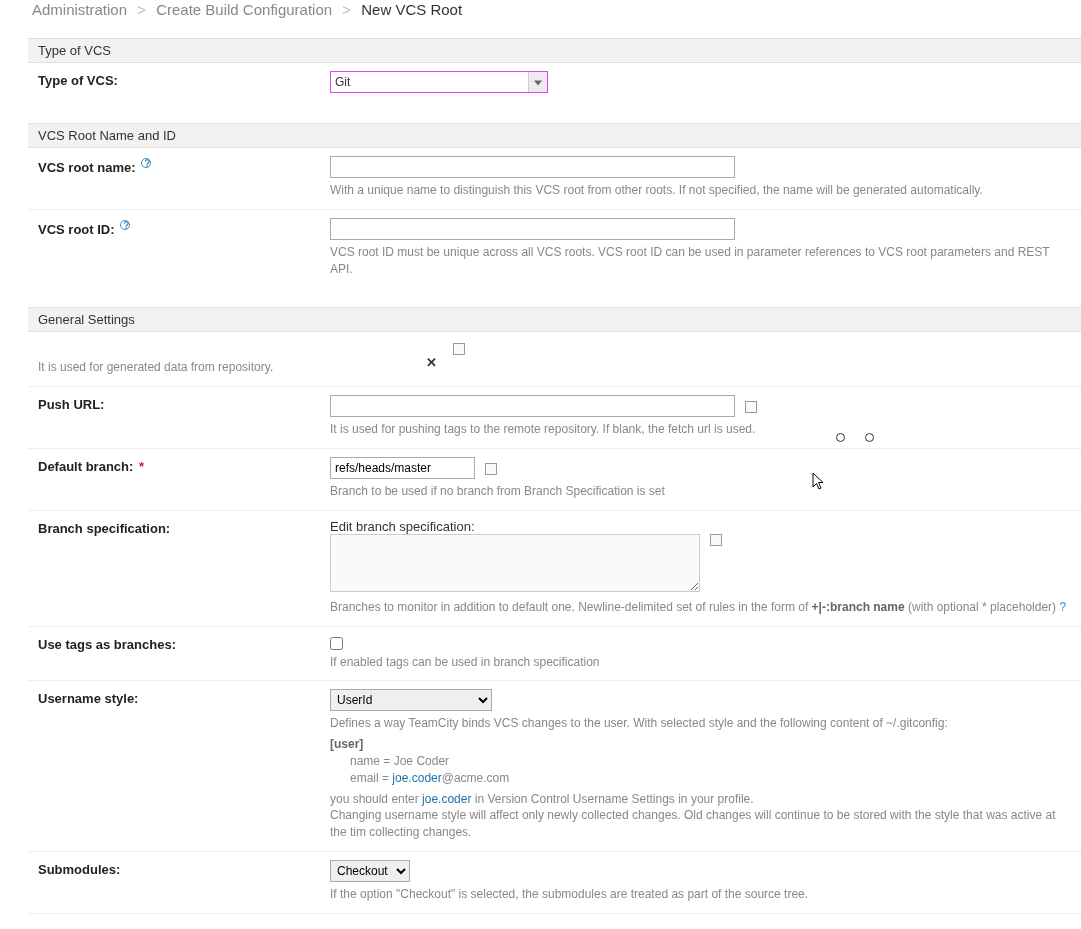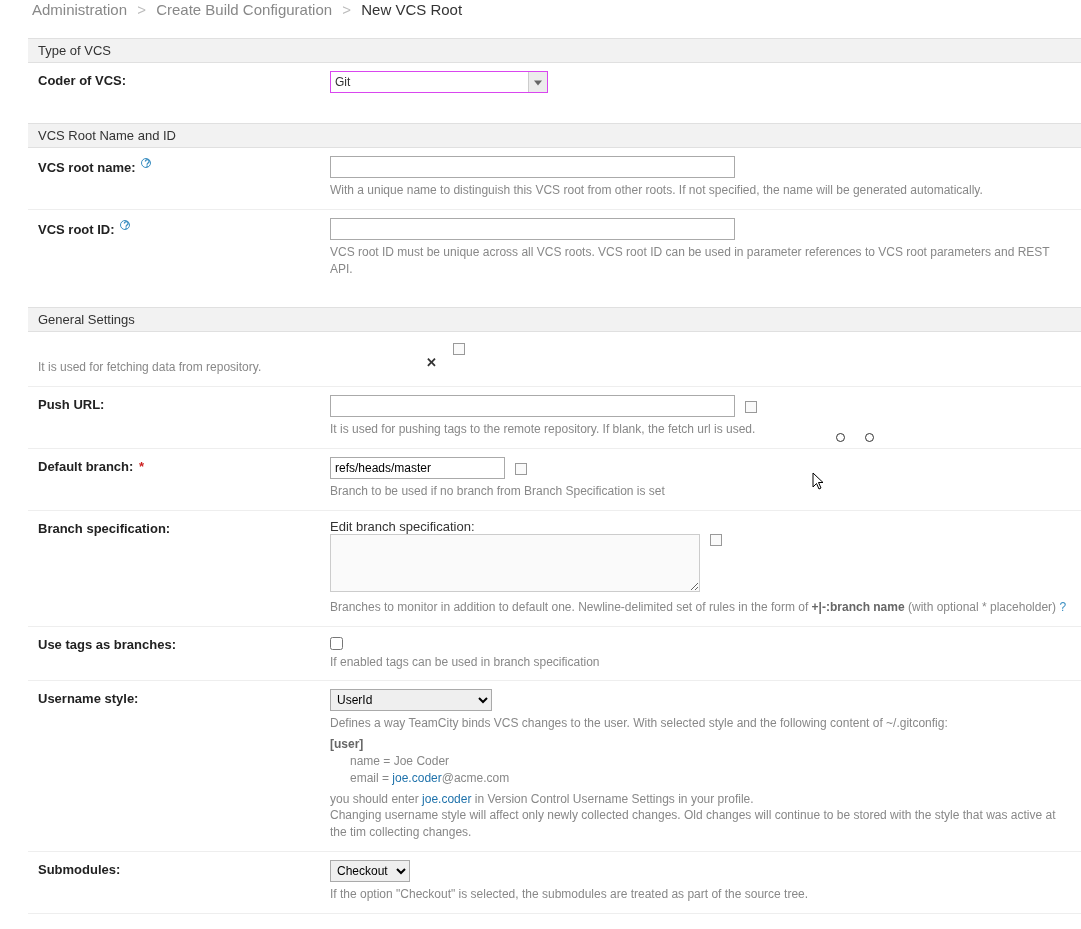--- a/index.html
+++ b/index.html
@@ -196,7 +196,7 @@
 
 <div class="section-header">Type of VCS</div>
 <div class="form-row last-of-section">
-  <div class="form-label">Coder of VCS:</div>
+  <div class="form-label">Type of VCS:</div>
   <div class="form-control">
     <div class="select-like">
       <span>Git</span>

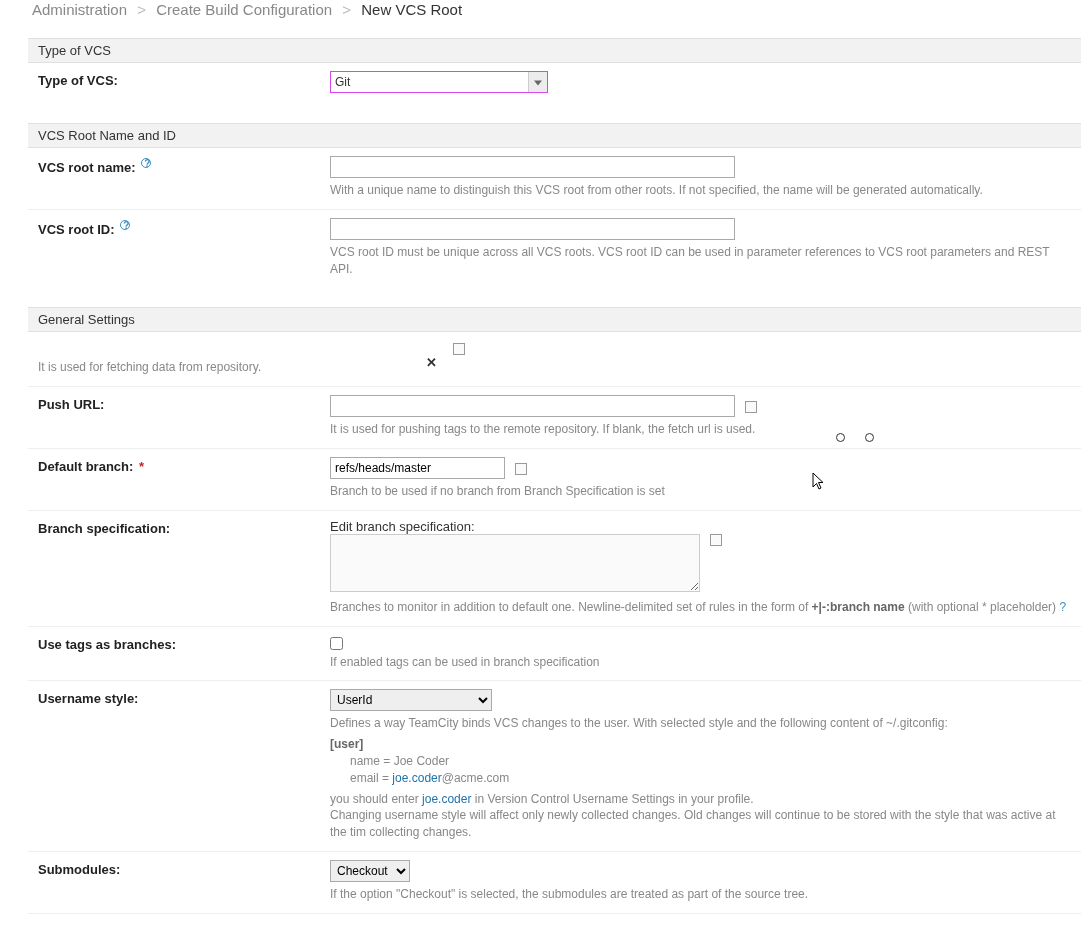--- a/index.html
+++ b/index.html
@@ -235,7 +235,7 @@
       <span class="clear-x">✕</span>
     </span>
     <span class="clipboard-icon"></span>
-    <div class="hint">It is used for fetching data from repository.</div>
+    <div class="hint">It is used for generated data from repository.</div>
   </div>
 </div>
 

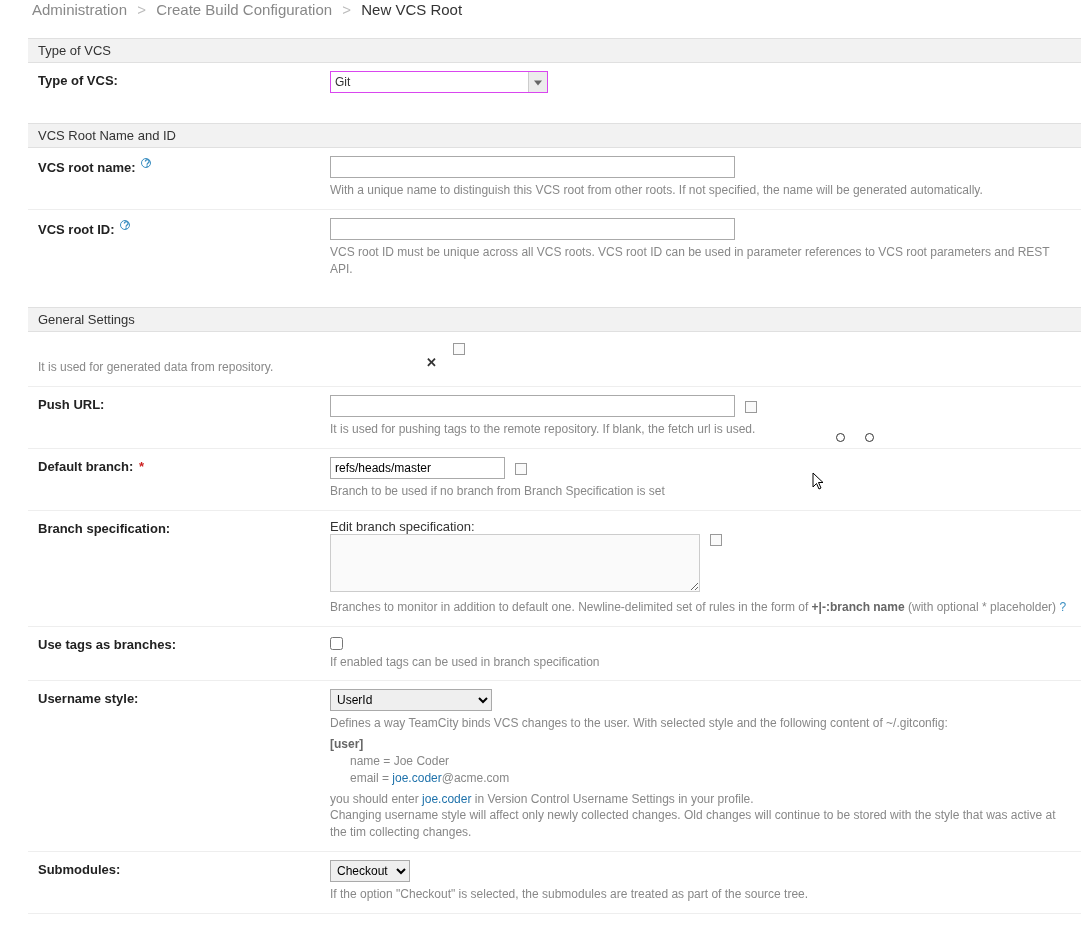--- a/index.html
+++ b/index.html
@@ -73,7 +73,7 @@
       font-size: 12px;
       font-family: inherit;
     }
-    .text-input.short { width: 175px; }
+    .text-input.short { width: 145px; }
     .select-like {
       width: 218px;
       height: 22px;

